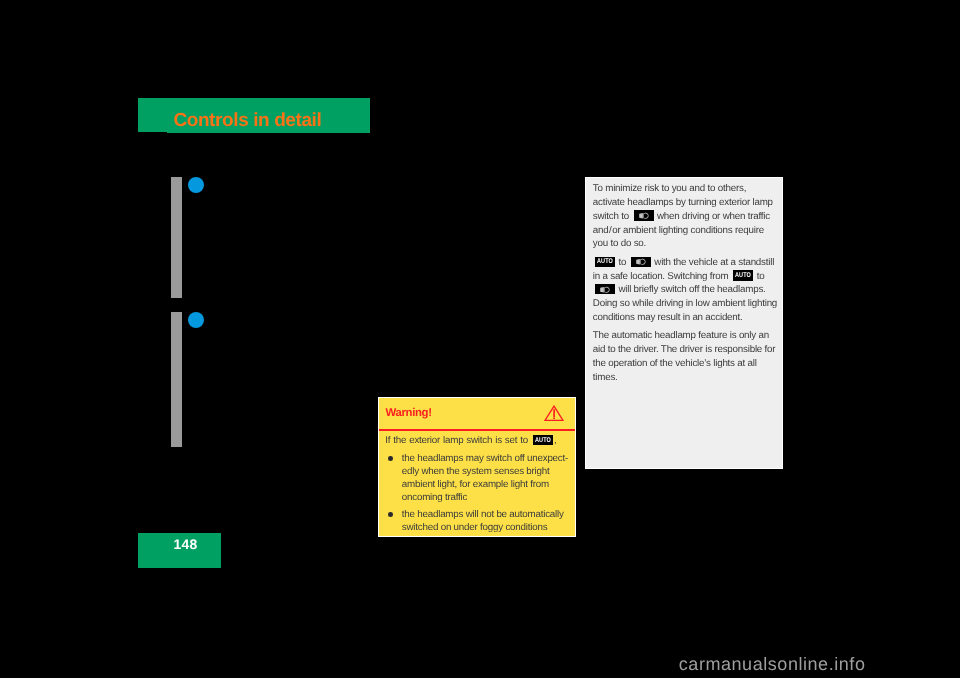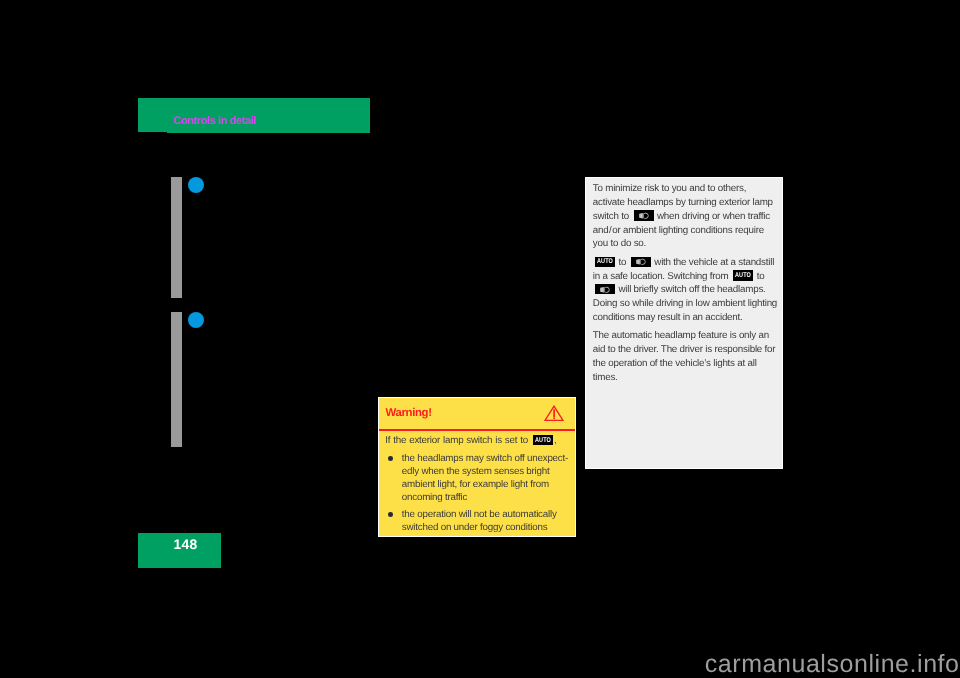--- a/index.html
+++ b/index.html
@@ -11,7 +11,7 @@
   
   .chapter-bar{position:absolute;left:138px;top:98px;width:231.5px;height:34.8px;background:#00a063;}
   .chapter-bar .notch{position:absolute;left:0;bottom:0;width:29px;height:1.3px;background:#000;}
-  .chapter-title{position:absolute;left:173.4px;top:113.9px;color:#d946ef;font-weight:bold;font-size:11px;letter-spacing:-0.4px;line-height:14.4px;}
+  .chapter-title{position:absolute;left:173.4px;top:113.9px;color:#f97316;font-weight:bold;font-size:19px;letter-spacing:-0.4px;line-height:14.4px;}
   
   .pagebox{position:absolute;left:138px;top:533px;width:83px;height:34.5px;background:#00a063;}
   .pagenum{position:absolute;left:35.5px;top:5.4px;color:#fff;font-weight:bold;font-size:13.9px;letter-spacing:0.3px;line-height:13.9px;}

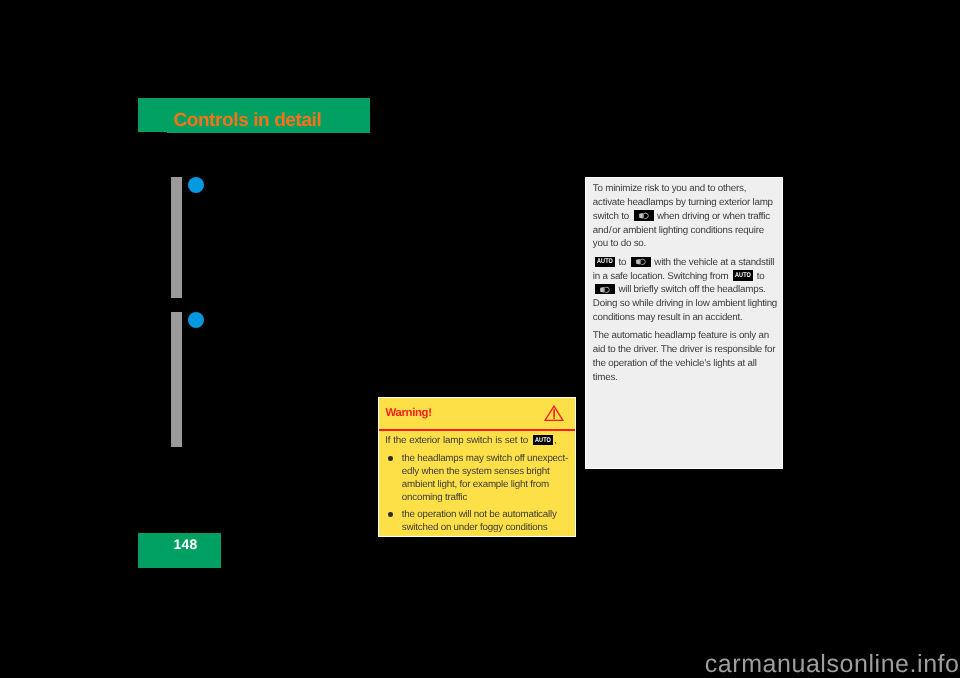--- a/index.html
+++ b/index.html
@@ -112,7 +112,7 @@
             </span></span><span>,</span></p>
       <ul class="bl">
         <li><span class="dot"></span><span>the headlamps may switch off unexpect­edly when the system senses bright ambient light, for example light from oncoming traffic</span></li>
-        <li><span class="dot"></span><span>the operation will not be automatically switched on under foggy conditions</span></li>
+        <li><span class="dot"></span><span>the headlamps will not be automatically switched on under foggy conditions</span></li>
       </ul>
     </div>
   </div>

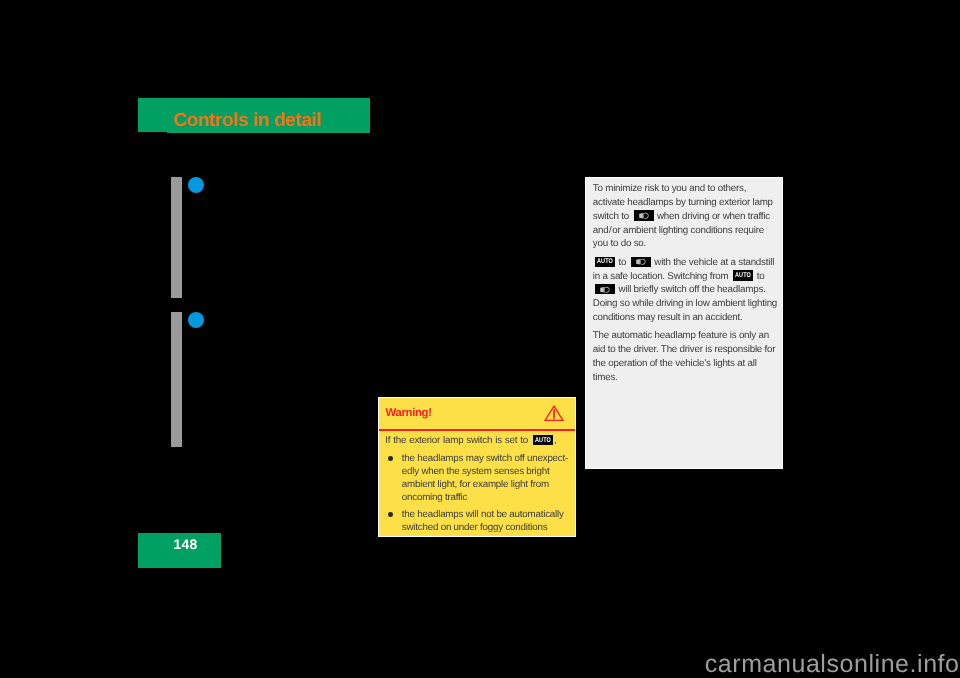--- a/index.html
+++ b/index.html
@@ -45,7 +45,7 @@
      transform:scaleX(0.8);transform-origin:50% 50%;}
   .badge.lamp svg{position:absolute;left:4.8px;top:1.6px;}
   
-  .watermark{position:absolute;left:678.8px;top:650.6px;color:#9e9e9e;font-size:25px;letter-spacing:0.55px;line-height:26.3px;margin-left:26px;}
+  .watermark{position:absolute;left:678.8px;top:650.6px;color:#9e9e9e;font-size:18px;letter-spacing:0.55px;line-height:26.3px;}
   .wtri{position:absolute;right:11px;top:7px;}
 </style>
 </head>

